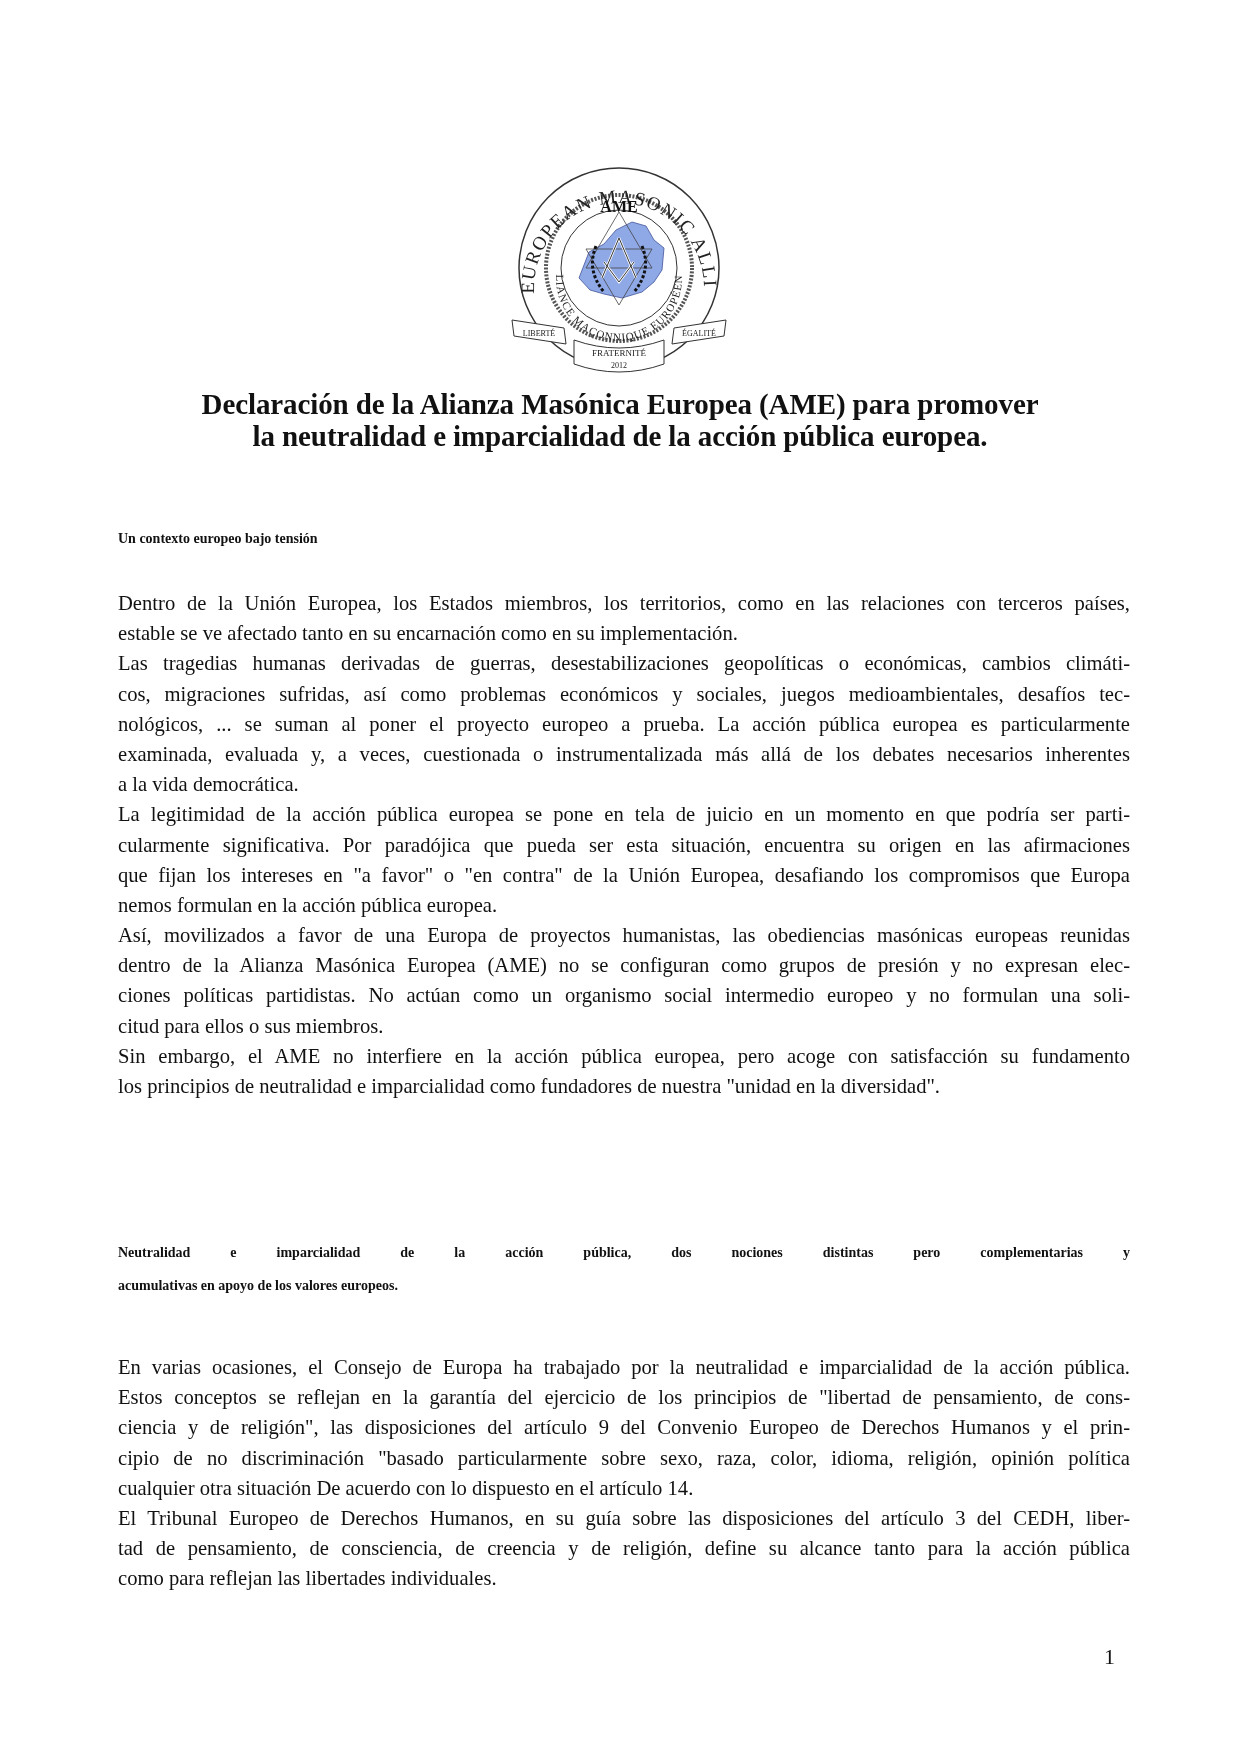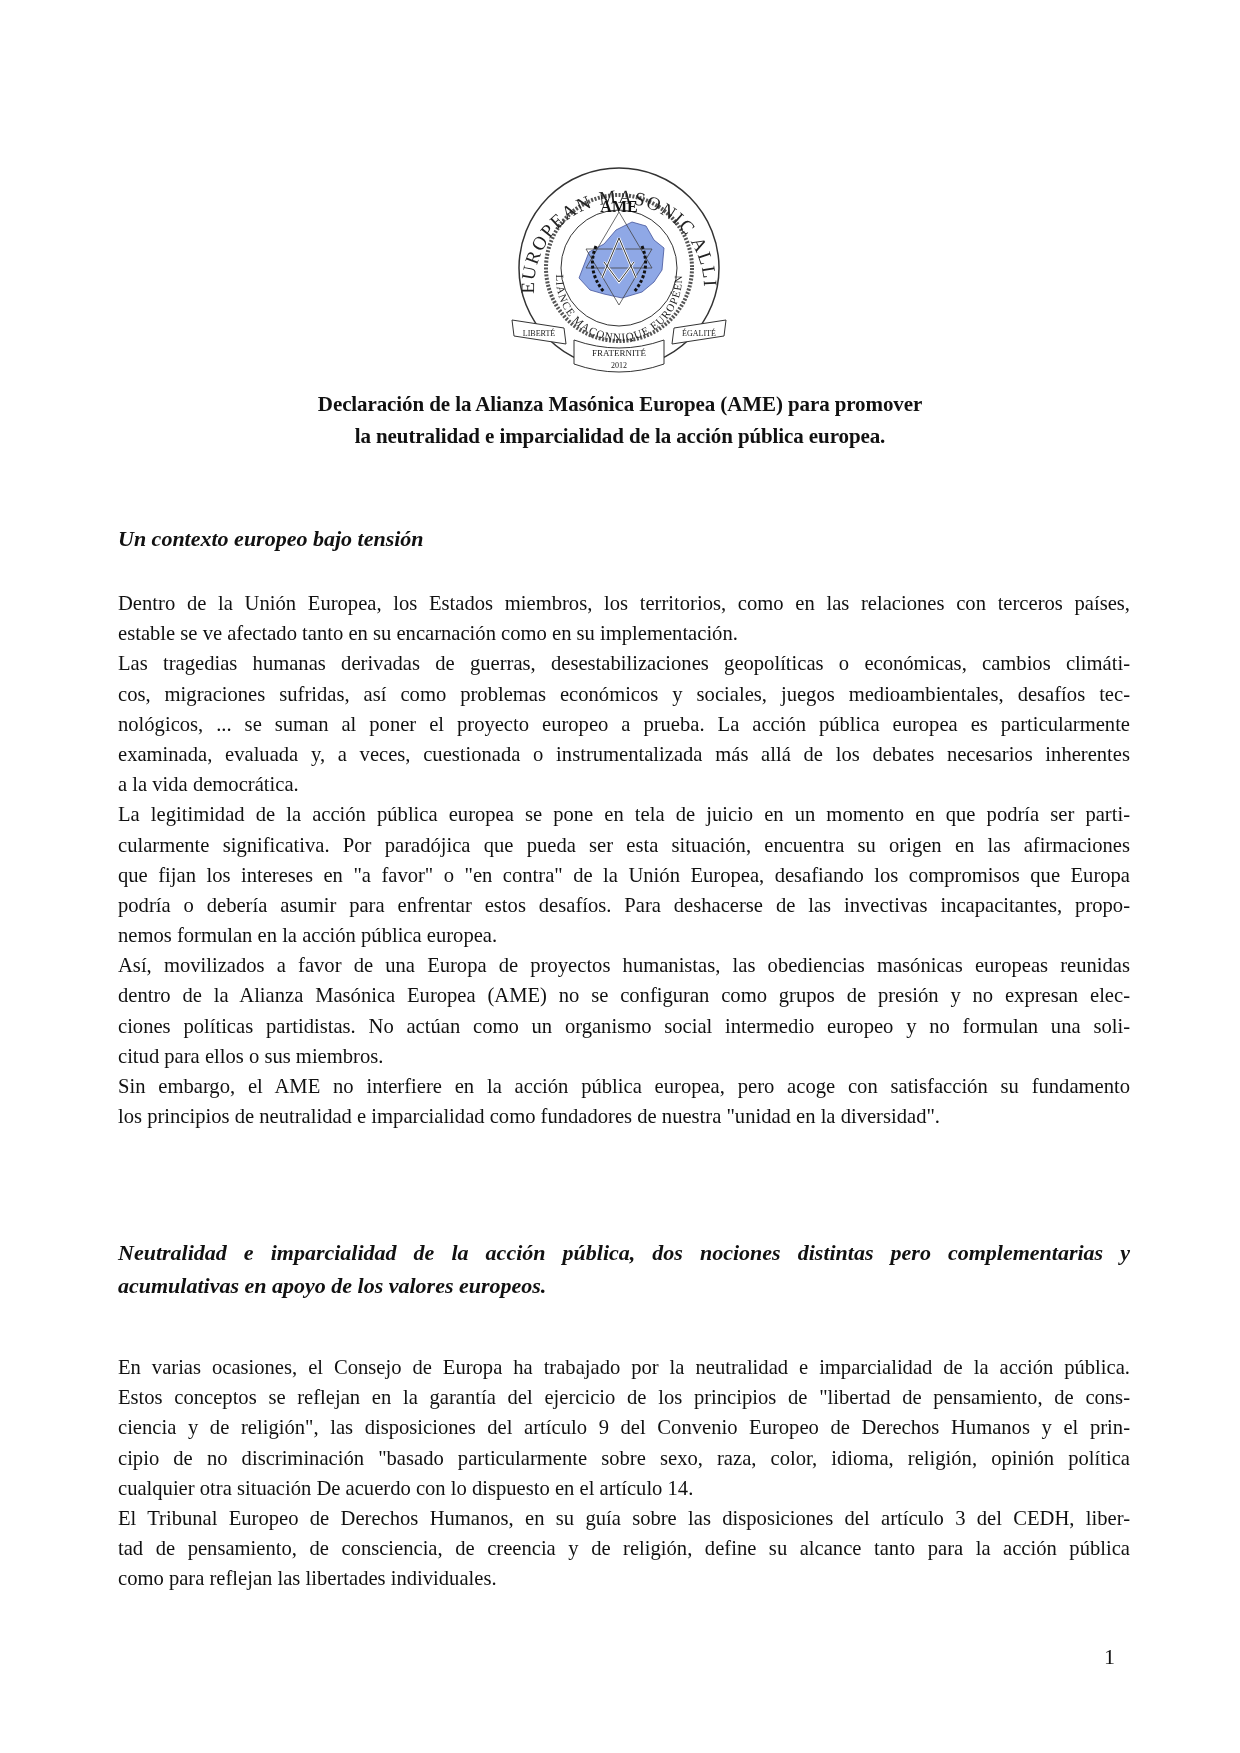--- a/index.html
+++ b/index.html
@@ -8,7 +8,7 @@
   .page { position: absolute; left: 0; top: 0; width: 1240px; height: 1753px; }
   .logo { position: absolute; left: 504px; top: 160px; width: 230px; height: 220px; }
   .title { position: absolute; left: 120px; width: 1000px; text-align: center;
-           font-weight: bold; font-size: 21px; line-height: 32px; top: 388px;
+           font-weight: bold; font-size: 29px; line-height: 32px; top: 388px;
            letter-spacing: -0.1px; }
   .title div { white-space: nowrap; }
   .h2 { position: absolute; left: 118px; width: 1012px; font-style: italic; font-weight: bold;

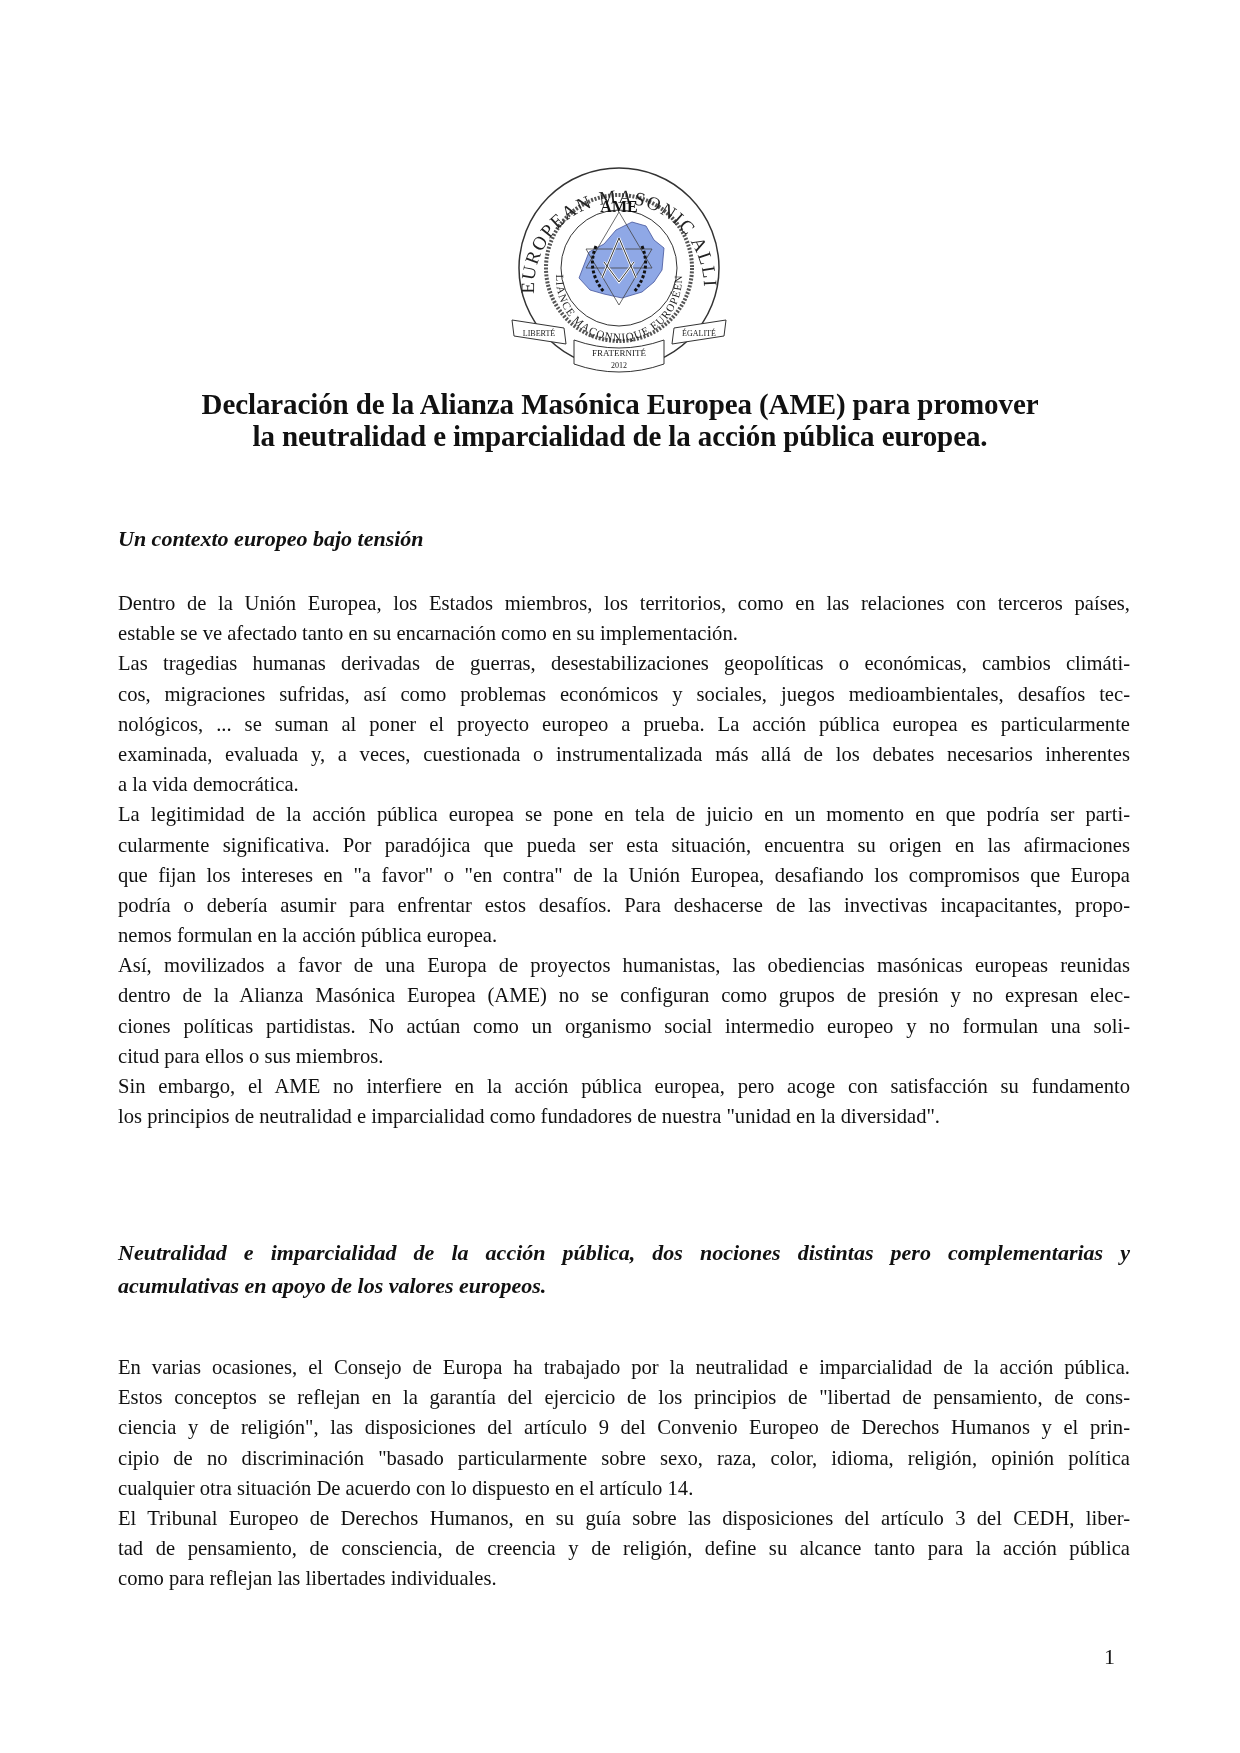--- a/index.html
+++ b/index.html
@@ -11,8 +11,8 @@
            font-weight: bold; font-size: 29px; line-height: 32px; top: 388px;
            letter-spacing: -0.1px; }
   .title div { white-space: nowrap; }
-  .h2 { position: absolute; left: 118px; width: 1012px; font-style: italic; font-weight: bold;
-        font-size: 22px; line-height: 33px; }
+  .h2 { position: absolute; left: 118px; width: 1012px; font-weight: bold;
+        font-size: 14px; line-height: 33px; }
   .para { position: absolute; left: 118px; width: 1012px; font-size: 20.6px; line-height: 30.2px; }
   .line { display: block; text-align: justify; text-align-last: justify; white-space: nowrap; height: 30.2px; overflow: visible; }
   .line.last { text-align-last: left; }

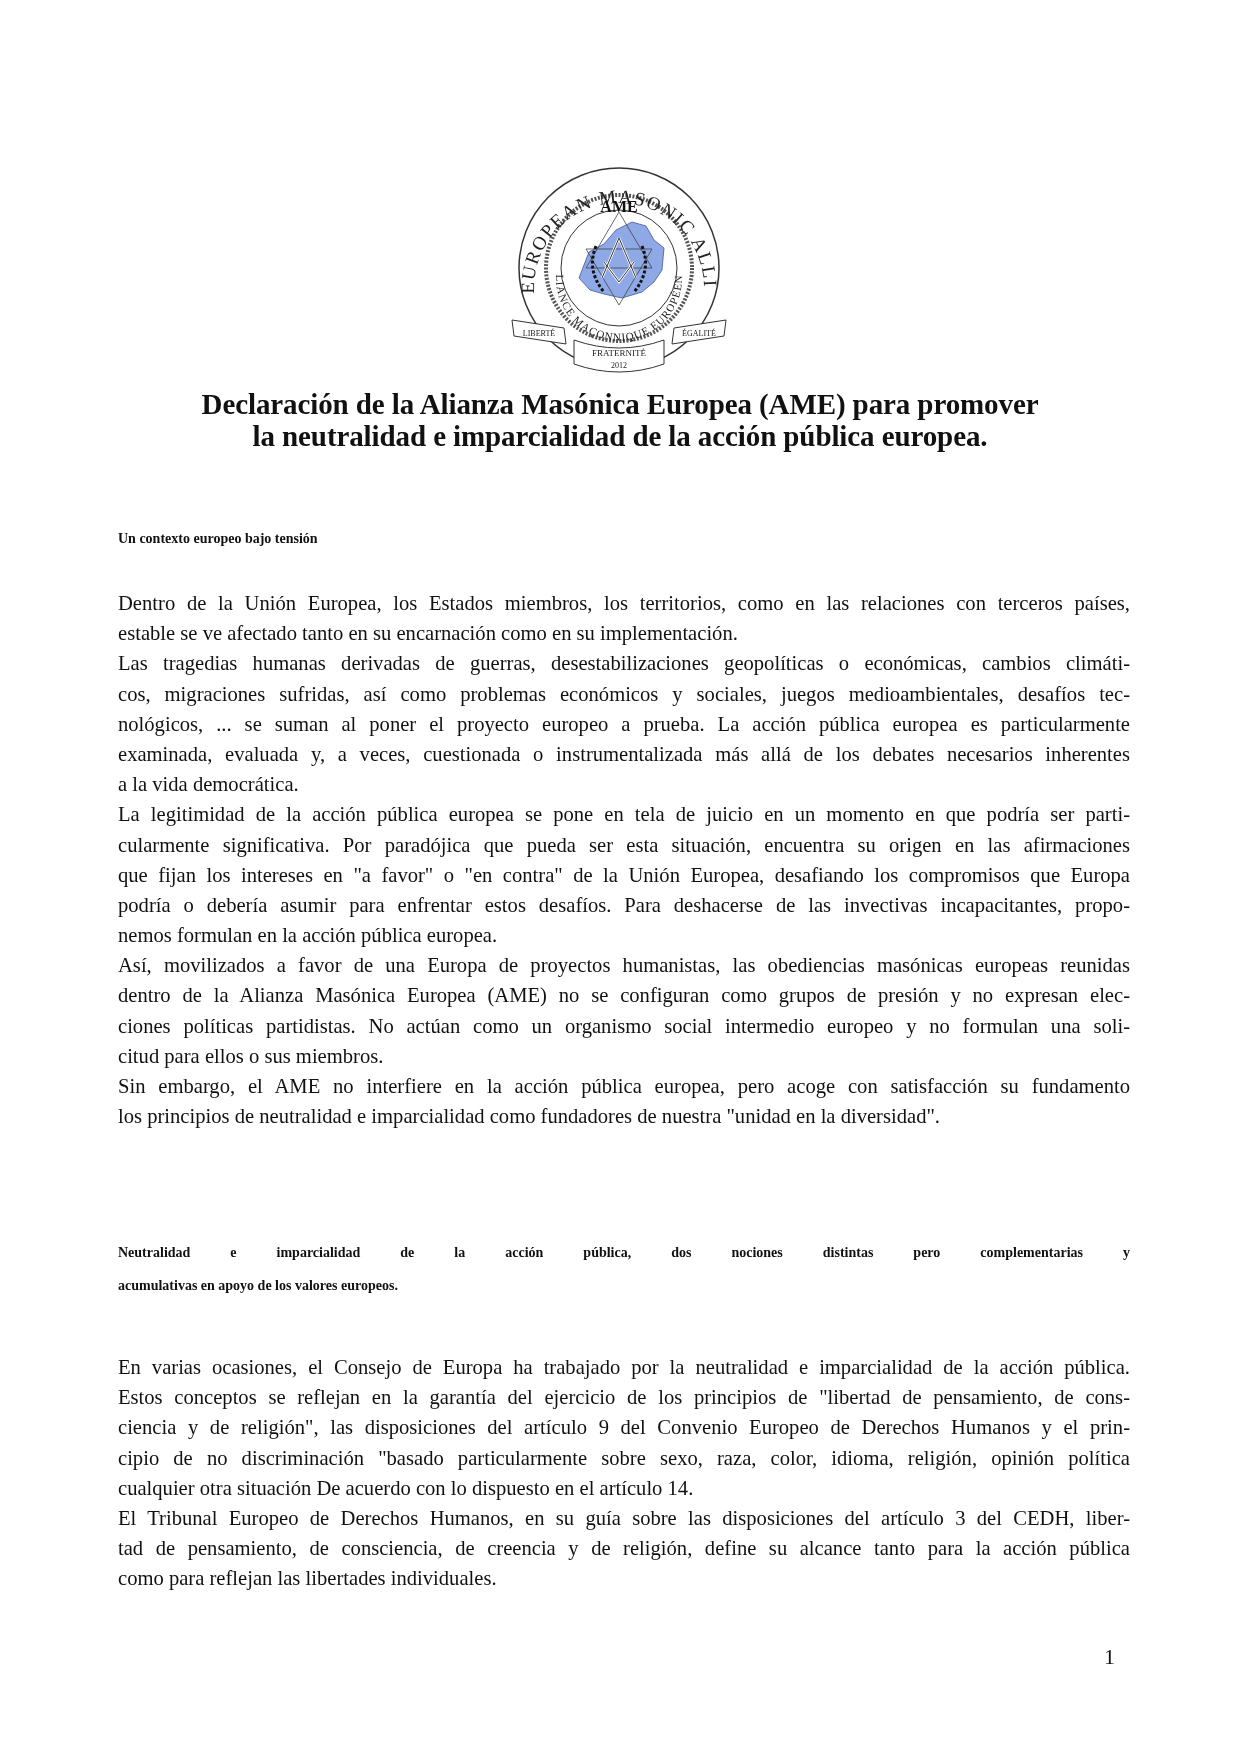--- a/index.html
+++ b/index.html
@@ -85,7 +85,6 @@
         <span class="line">La legitimidad de la acción pública europea se pone en tela de juicio en un momento en que podría ser parti-</span>
         <span class="line">cularmente significativa. Por paradójica que pueda ser esta situación, encuentra su origen en las afirmaciones</span>
         <span class="line">que fijan los intereses en "a favor" o "en contra" de la Unión Europea, desafiando los compromisos que Europa</span>
-        <span class="line">podría o debería asumir para enfrentar estos desafíos. Para deshacerse de las invectivas incapacitantes, propo-</span>
         <span class="line last">nemos formulan en la acción pública europea.</span>
       </div>
       <div>

